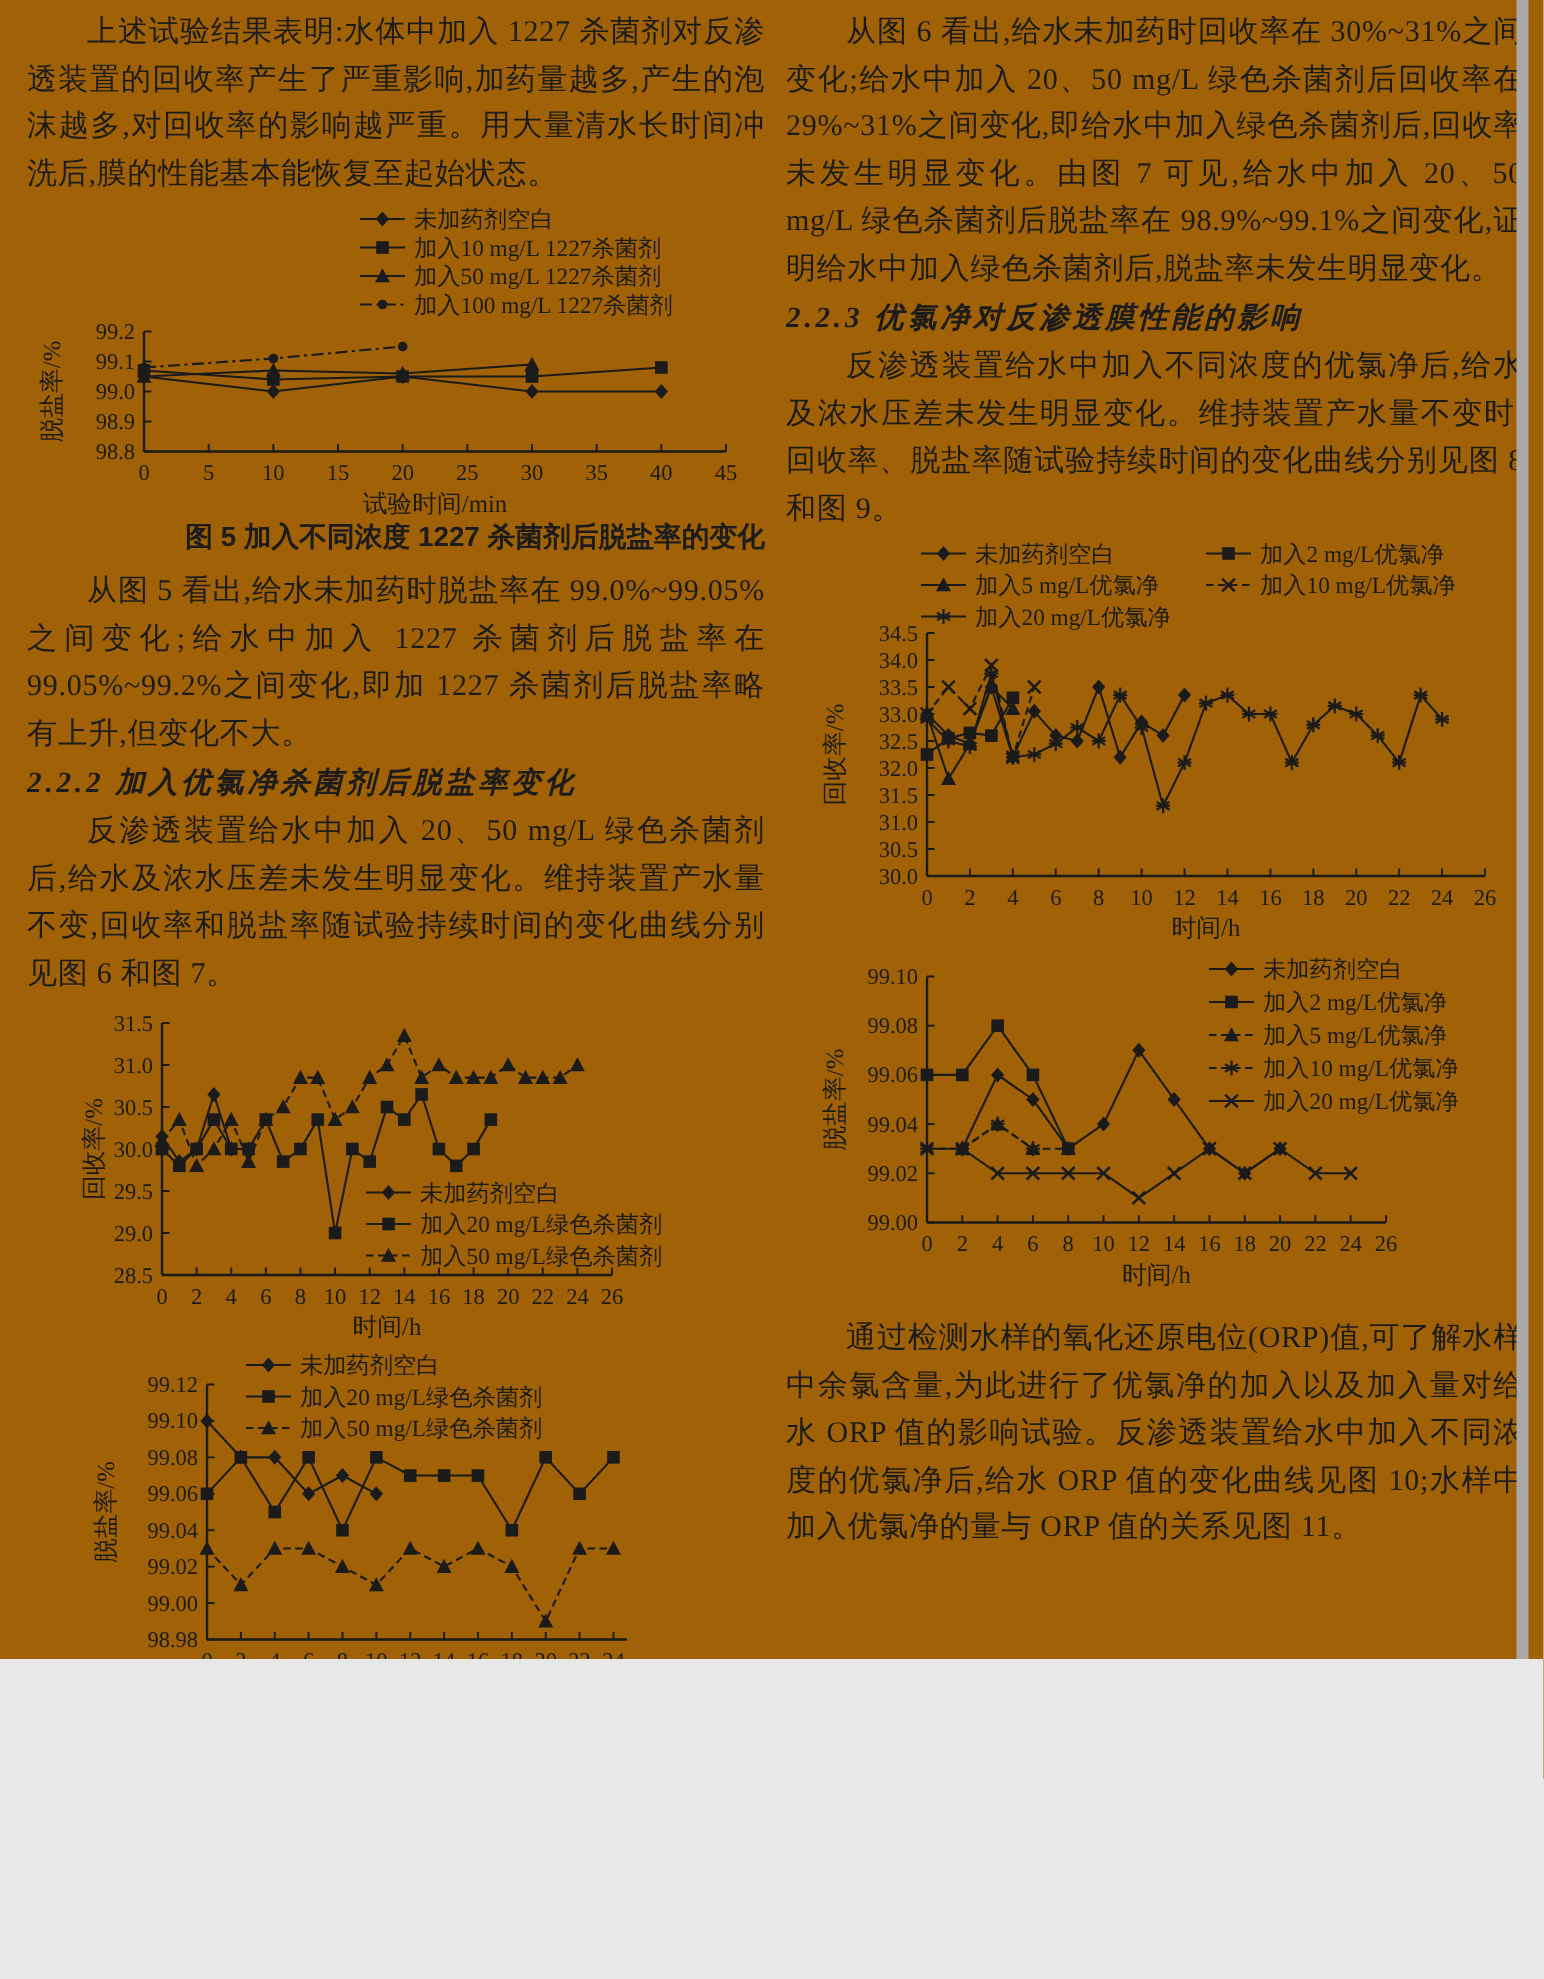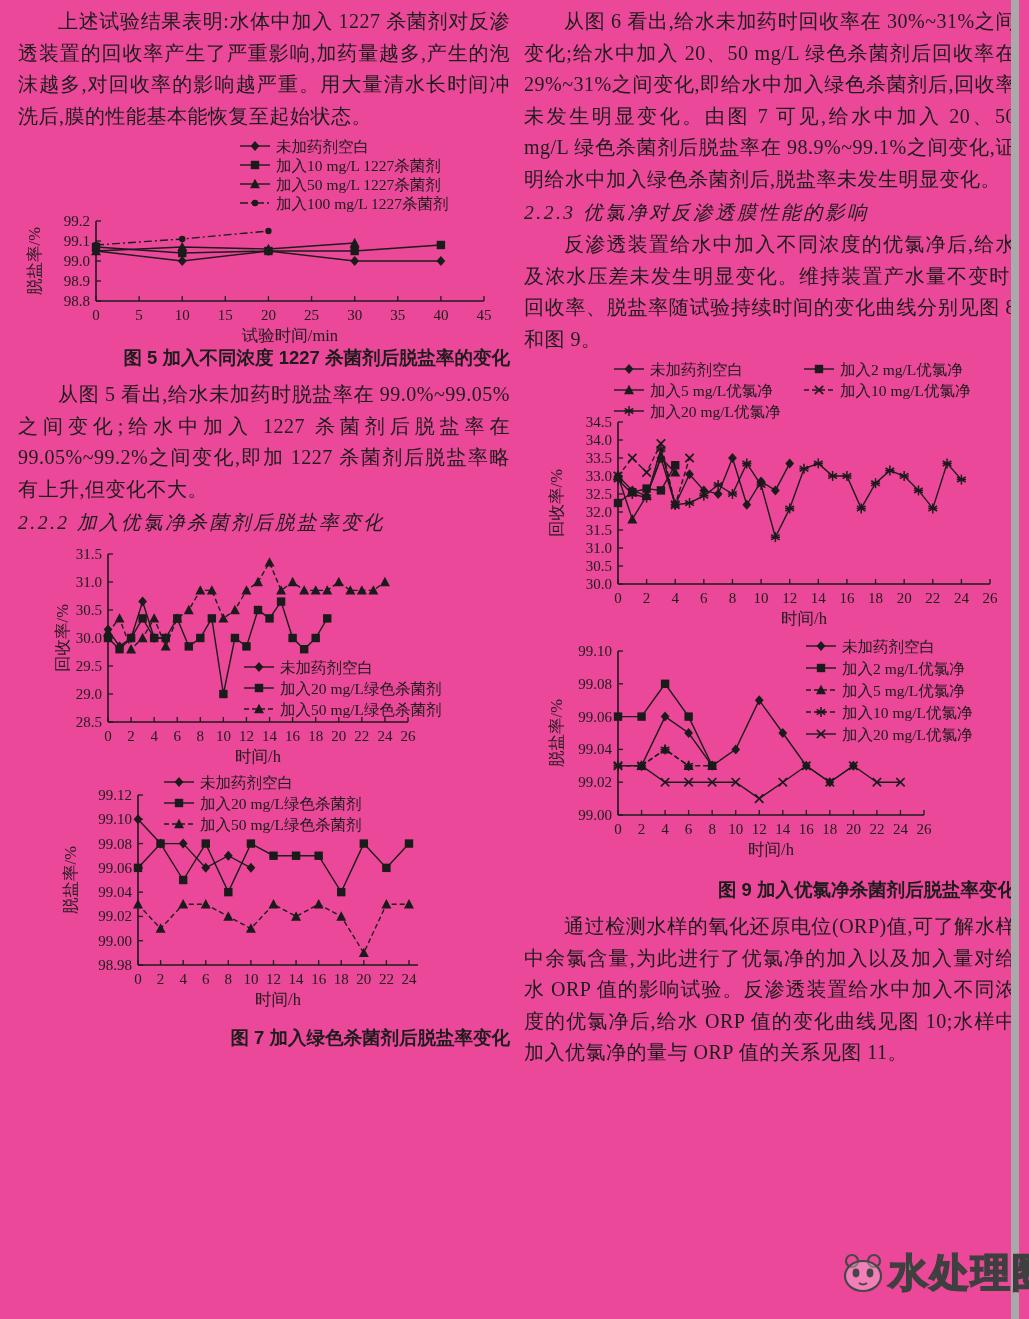--- a/index.html
+++ b/index.html
@@ -5,8 +5,8 @@
   html,body{margin:0;padding:0;background:#e8e8e8;}
   .page{
     position:relative;
-    width:1029px;height:1319px;
-    background:#ec4899;
+    width:1029px;height:1106px;
+    background:#a16207;
     overflow:hidden;
     font-family:"Liberation Serif","DejaVu Serif",serif;
     color:#1c1c1c;

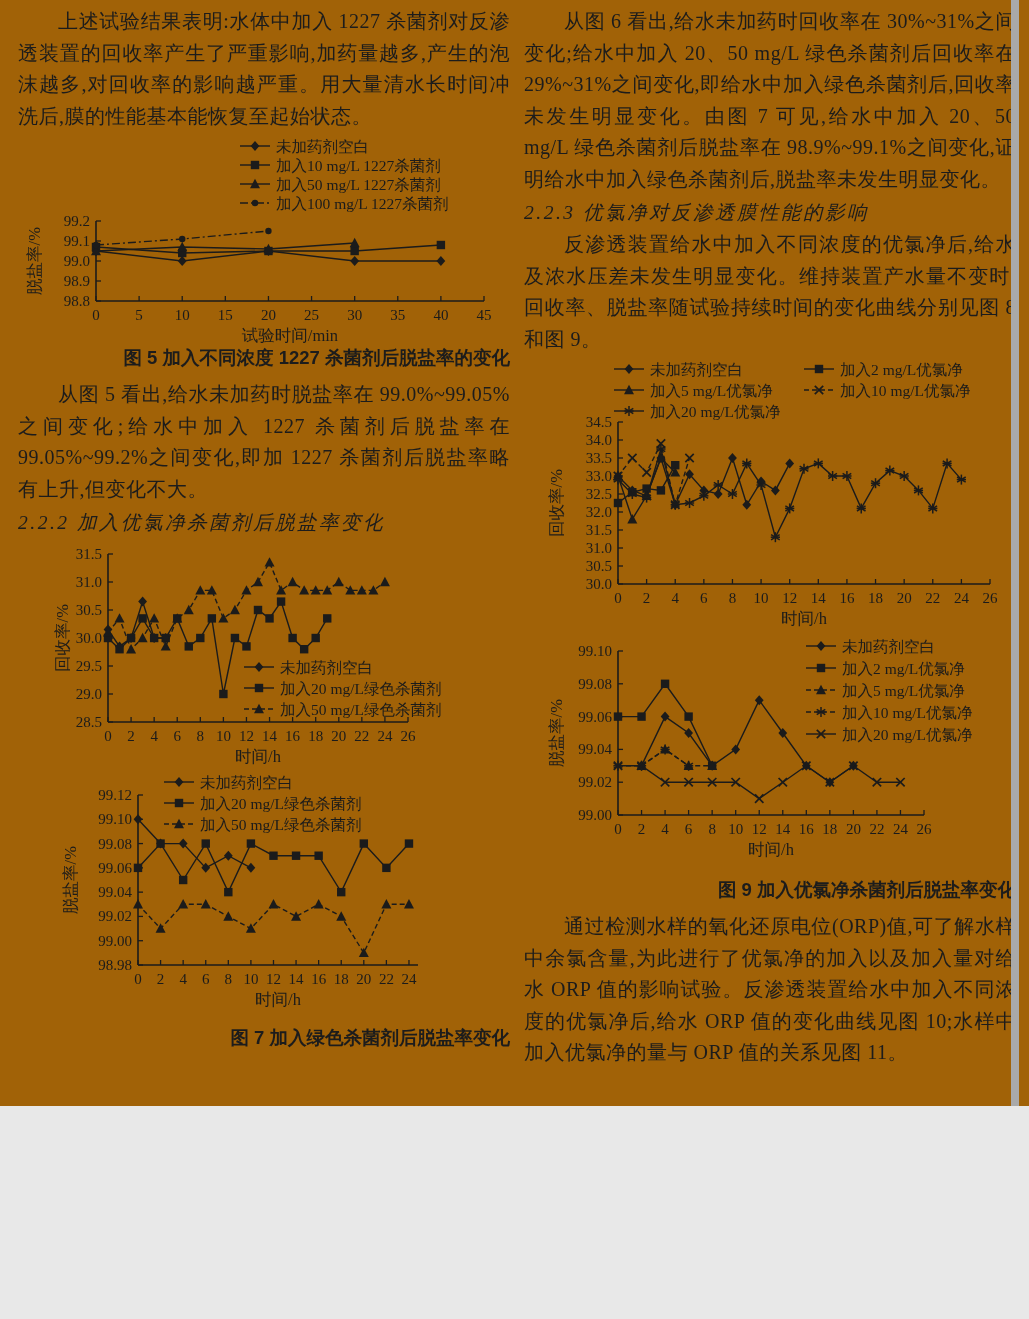--- a/index.html
+++ b/index.html
@@ -25,7 +25,7 @@
   .sec{
     margin:3px 0 2px 0;
     font-size:19.5px;
-    font-weight:400;
+    font-weight:700;
     font-style:italic;
     letter-spacing:2.5px;
     line-height:29px;

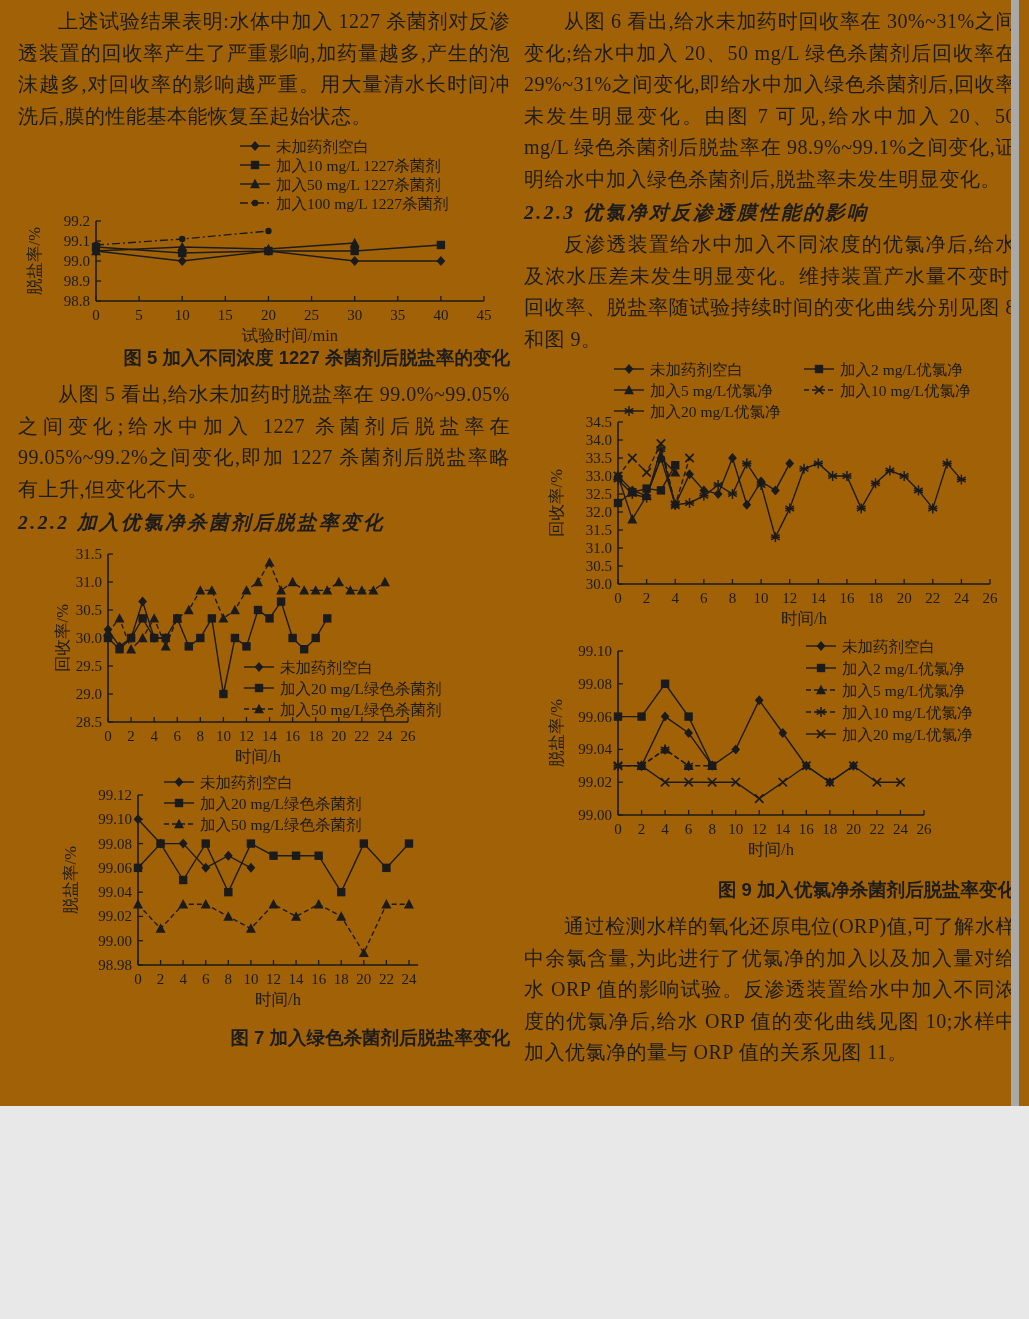--- a/index.html
+++ b/index.html
@@ -142,6 +142,7 @@
 
     <p class="para">从图 5 看出,给水未加药时脱盐率在 99.0%~99.05%之间变化;给水中加入 1227 杀菌剂后脱盐率在 99.05%~99.2%之间变化,即加 1227 杀菌剂后脱盐率略有上升,但变化不大。</p>
     <h3 class="sec">2.2.2  加入优氯净杀菌剂后脱盐率变化</h3>
+    <p class="para">反渗透装置给水中加入 20、50 mg/L 绿色杀菌剂后,给水及浓水压差未发生明显变化。维持装置产水量不变,回收率和脱盐率随试验持续时间的变化曲线分别见图 6 和图 7。</p>
 
     <div class="figure">
       <div class="chart-box"><svg width="486" height="226">

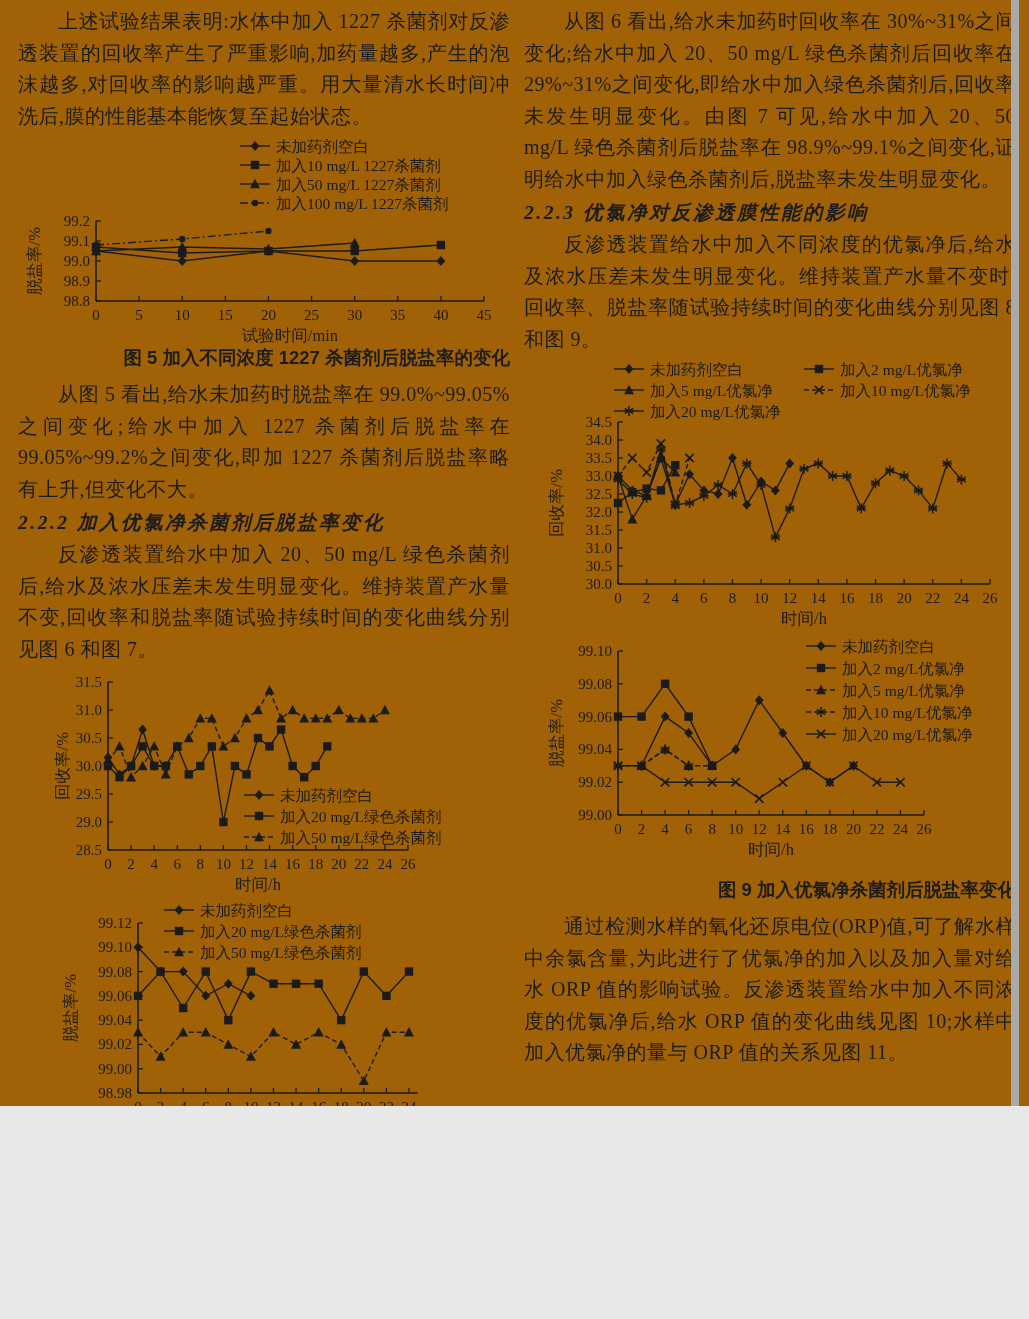--- a/index.html
+++ b/index.html
@@ -708,7 +708,6 @@
             <line x1="292.8" y1="103.2" x2="301.2" y2="94.8" stroke="#1b1b1b" stroke-width="1.7"></line>
             <text x="318" y="104.5" fill="#1b1b1b" font-size="15.5" font-family="&quot;Liberation Serif&quot;,&quot;DejaVu Serif&quot;,serif" text-anchor="start">加入20 mg/L优氯净</text>
           </svg></div>
-      <div class="fig-caption">图 9  加入优氯净杀菌剂后脱盐率变化</div>
     </div>
 
     <p class="para">通过检测水样的氧化还原电位(ORP)值,可了解水样中余氯含量,为此进行了优氯净的加入以及加入量对给水 ORP 值的影响试验。反渗透装置给水中加入不同浓度的优氯净后,给水 ORP 值的变化曲线见图 10;水样中加入优氯净的量与 ORP 值的关系见图 11。</p>

